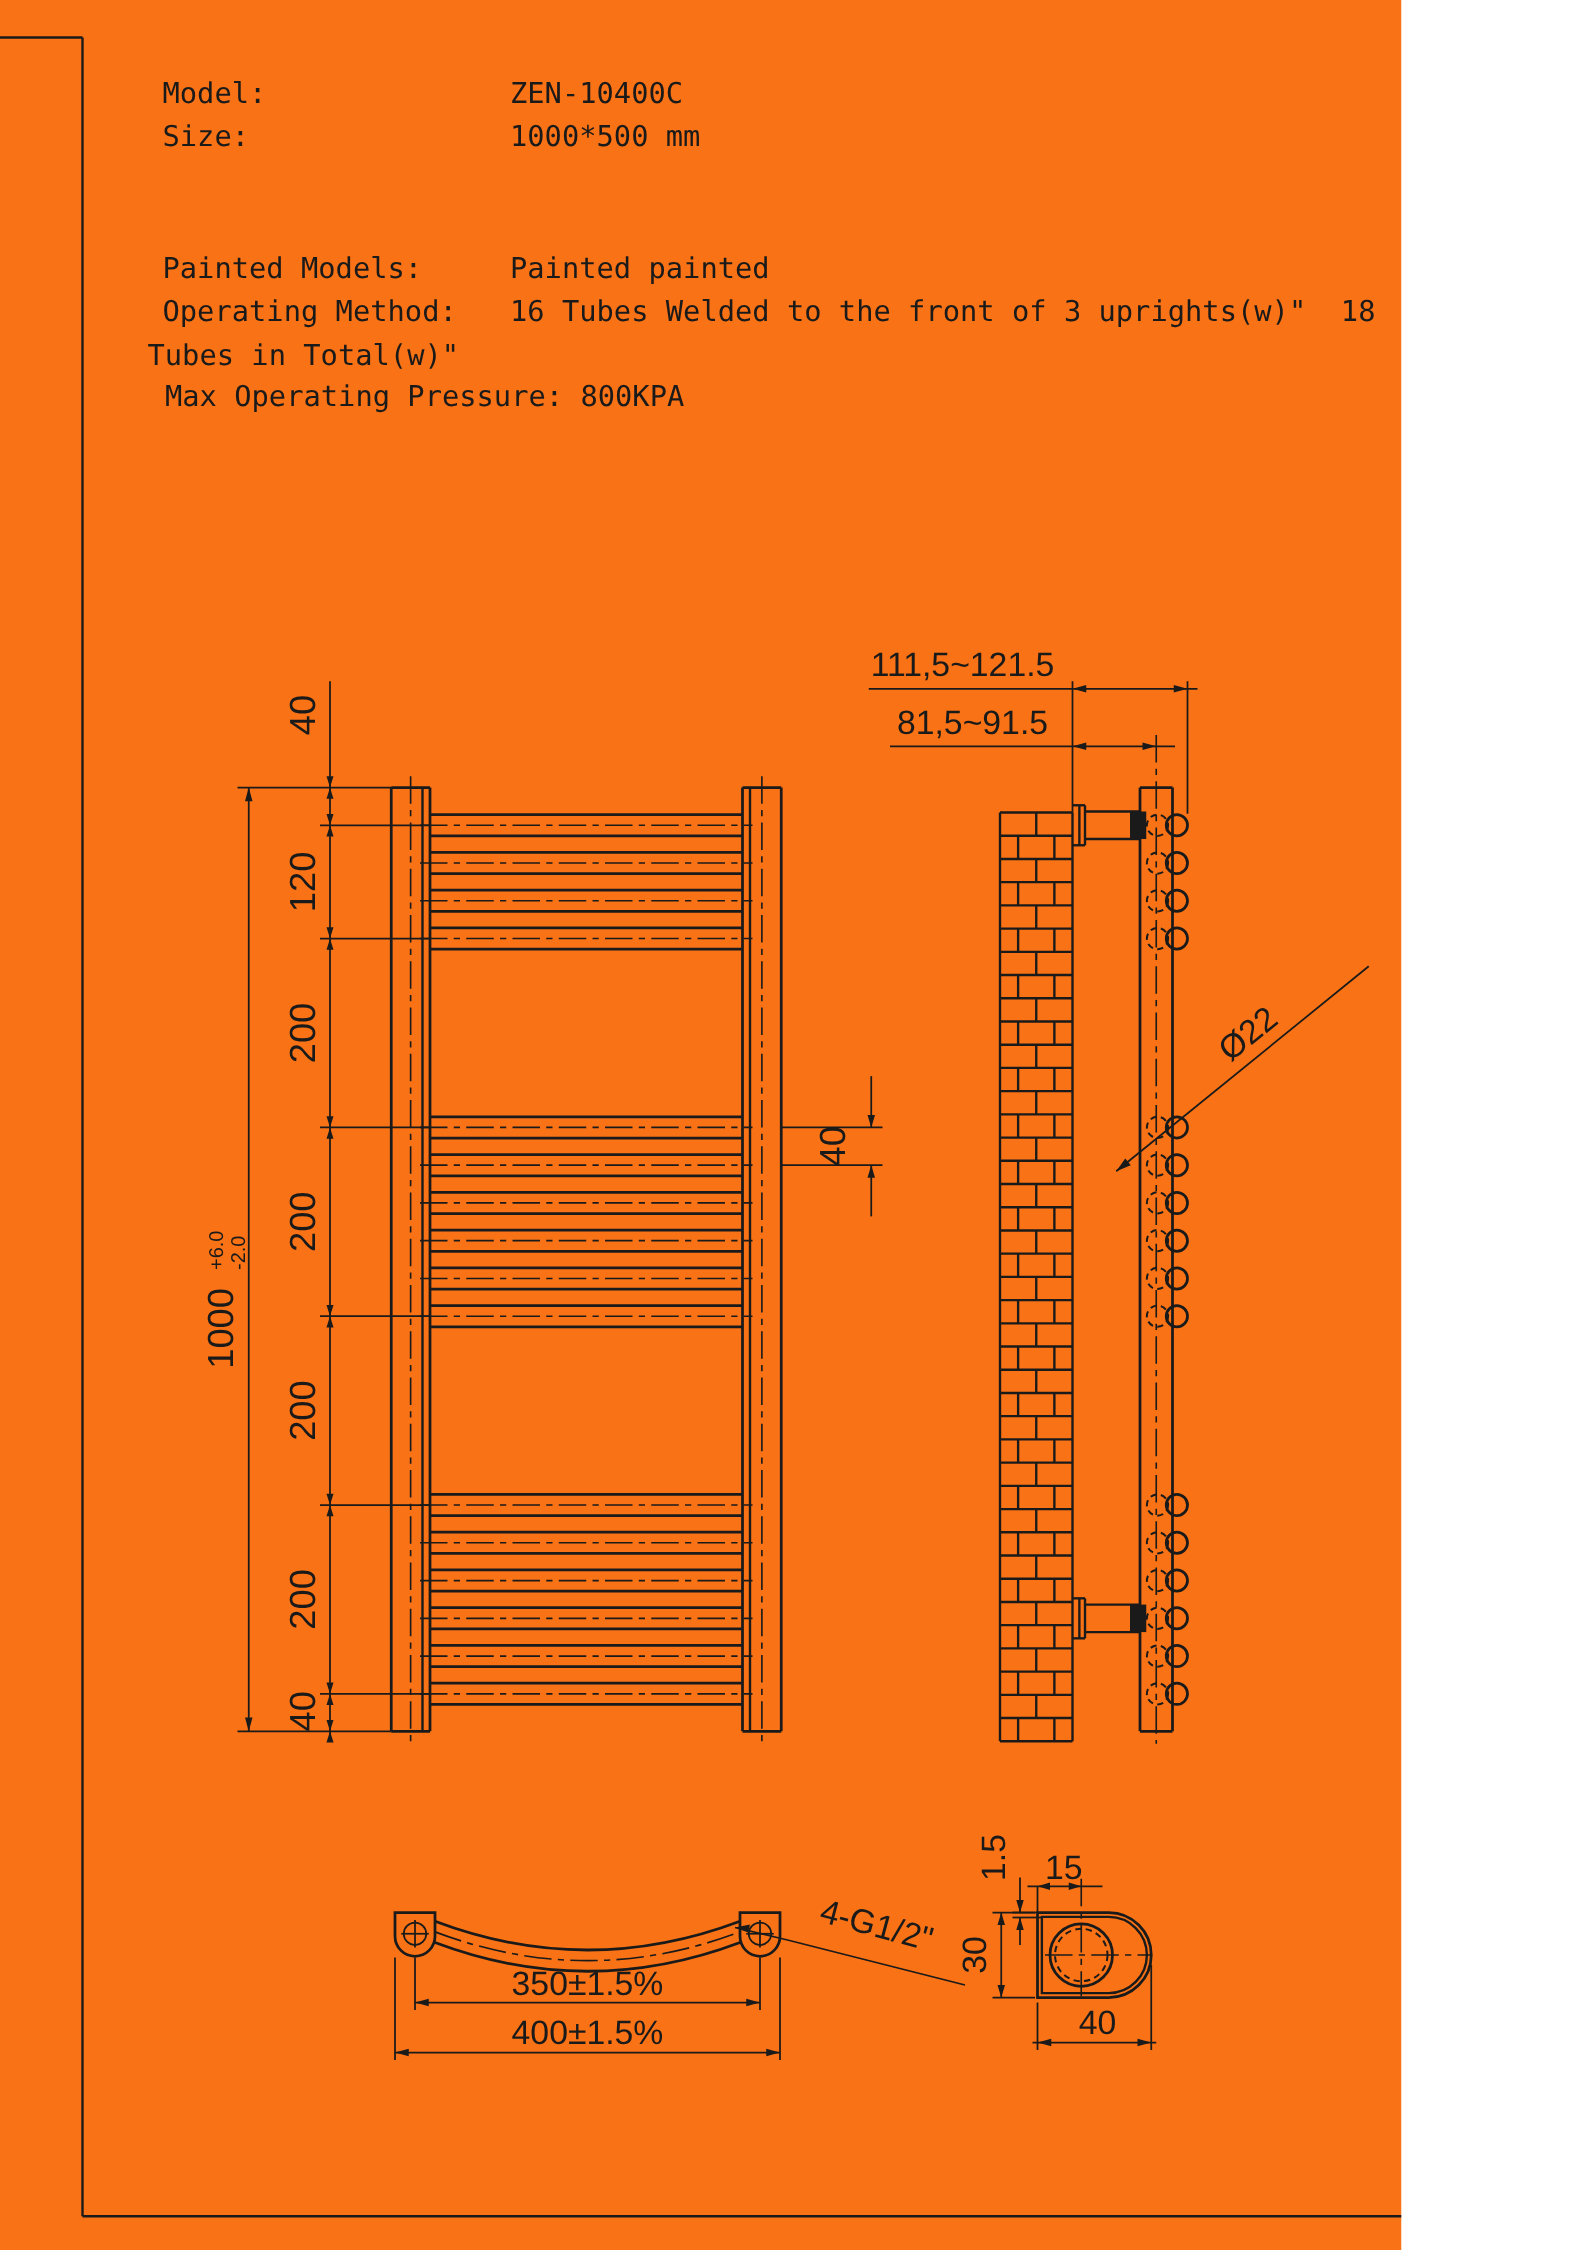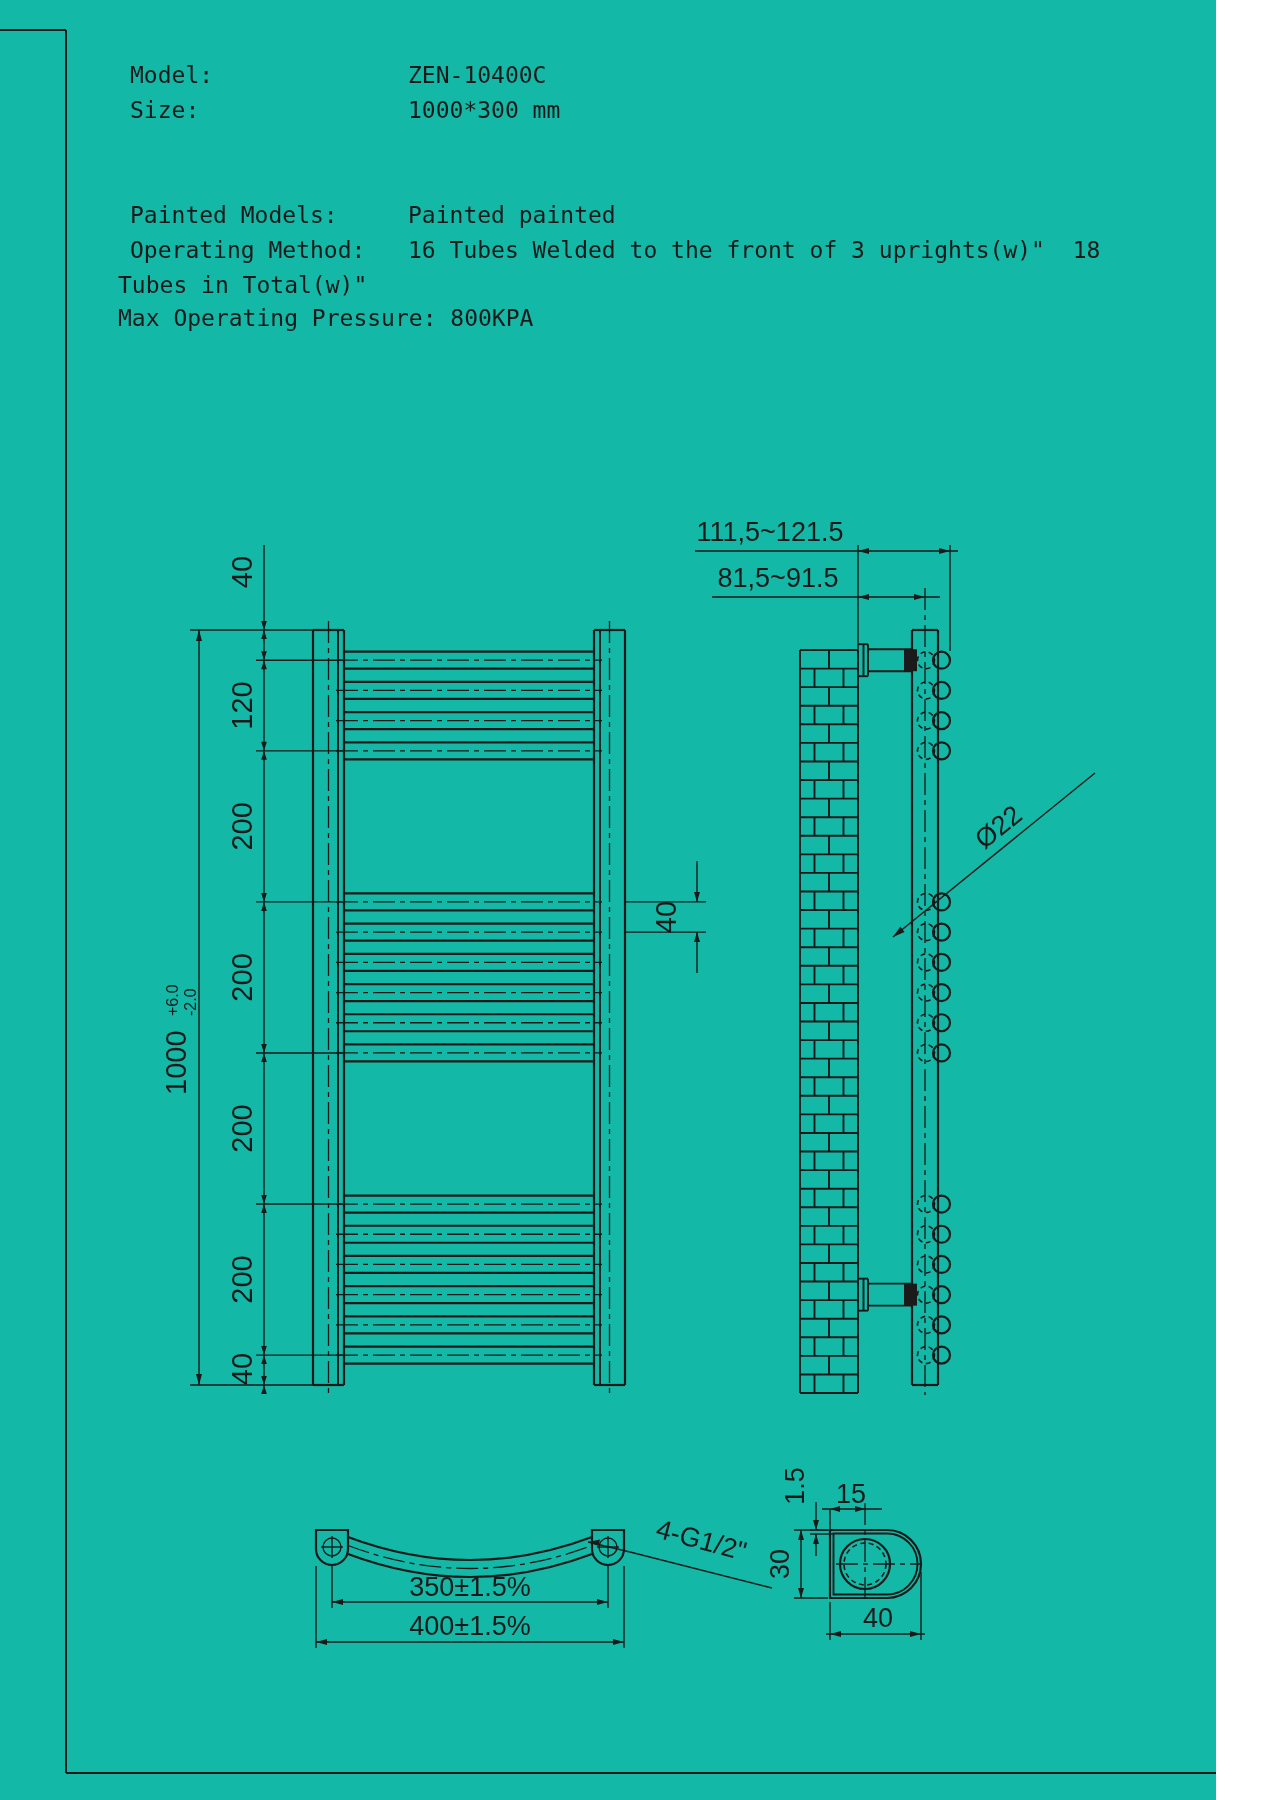--- a/index.html
+++ b/index.html
@@ -3,7 +3,7 @@
 <meta charset="utf-8">
 <style>
   html,body{margin:0;padding:0;background:#fff}
-  #canvas{position:relative;width:1216px;height:1800px;background:#14b8a6;overflow:hidden}
+  #canvas{position:relative;width:1121px;height:1800px;background:#f97316;overflow:hidden}
   .mono{font-family:"DejaVu Sans Mono",monospace;font-size:23px;color:#1a1a1a;white-space:pre;position:absolute}
   .info-label{display:inline-block;width:278px}
   svg{position:absolute;left:0;top:0}

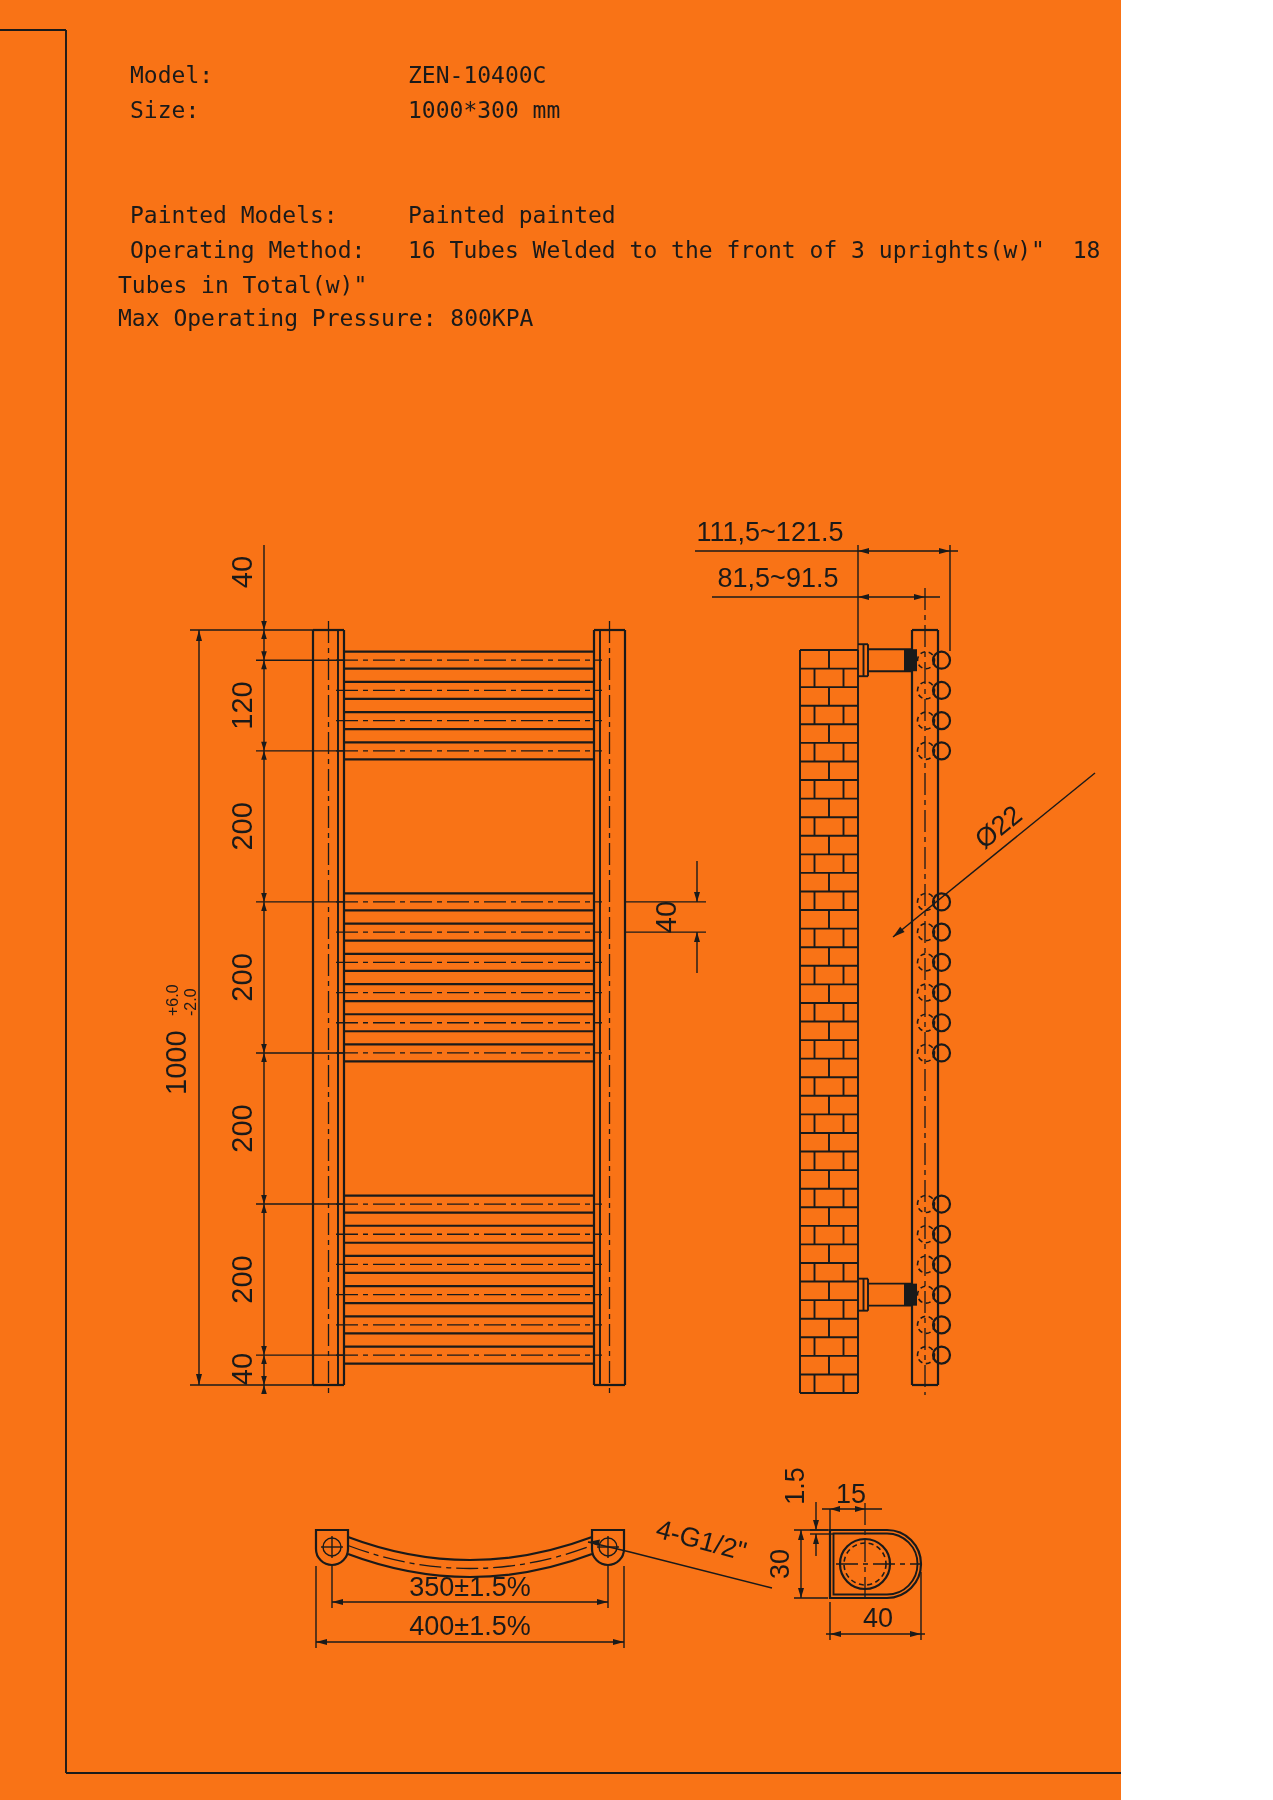--- a/index.html
+++ b/index.html
@@ -23,7 +23,7 @@
 <div id="canvas">
 
   <div class="mono" style="left:130px;top:62px"><span class="info-label">Model:</span><span>ZEN-10400C</span></div>
-  <div class="mono" style="left:130px;top:97px"><span class="info-label">Size:</span><span>1000*300 mm</span></div>
+  <div class="mono" style="left:130px;top:97px"><span class="info-label">Size:</span><span>1000*500 mm</span></div>
   <div class="mono" style="left:130px;top:202px"><span class="info-label">Painted Models:</span><span>Painted painted</span></div>
   <div class="mono" style="left:130px;top:237px"><span class="info-label">Operating Method:</span><span>16 Tubes Welded to the front of 3 uprights(w)"  18</span></div>
   <div class="mono" style="left:118px;top:272px">Tubes in Total(w)"</div>

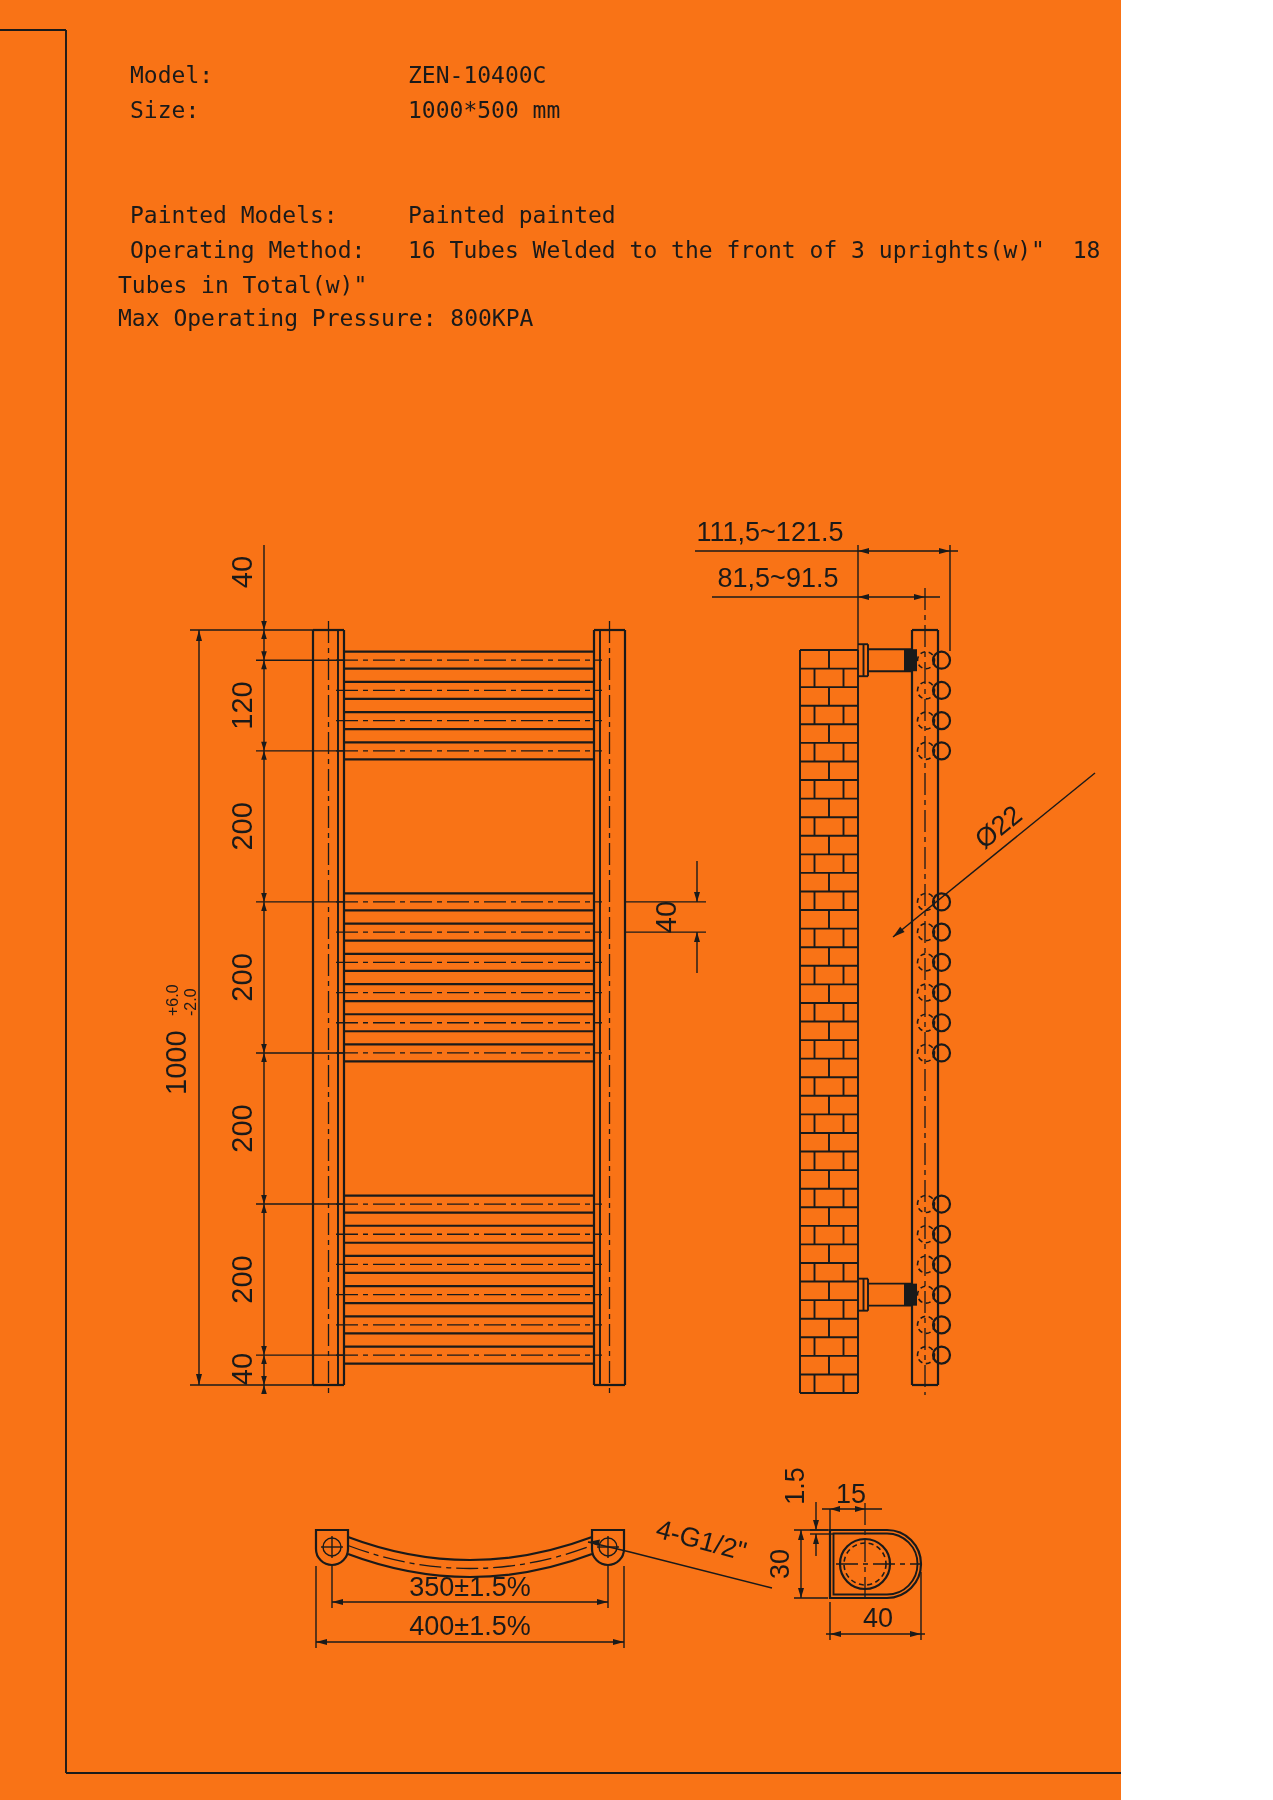--- a/index.html
+++ b/index.html
@@ -27,7 +27,7 @@
   <div class="mono" style="left:130px;top:202px"><span class="info-label">Painted Models:</span><span>Painted painted</span></div>
   <div class="mono" style="left:130px;top:237px"><span class="info-label">Operating Method:</span><span>16 Tubes Welded to the front of 3 uprights(w)"  18</span></div>
   <div class="mono" style="left:118px;top:272px">Tubes in Total(w)"</div>
-  <div class="mono" style="left:118px;top:305px">Max Operating Pressure: 800KPA</div>
+  <div class="mono" style="left:132px;top:305px">Max Operating Pressure: 800KPA</div>
 
   <svg id="drawing" width="1273" height="1800" viewBox="0 0 1273 1800">
 

